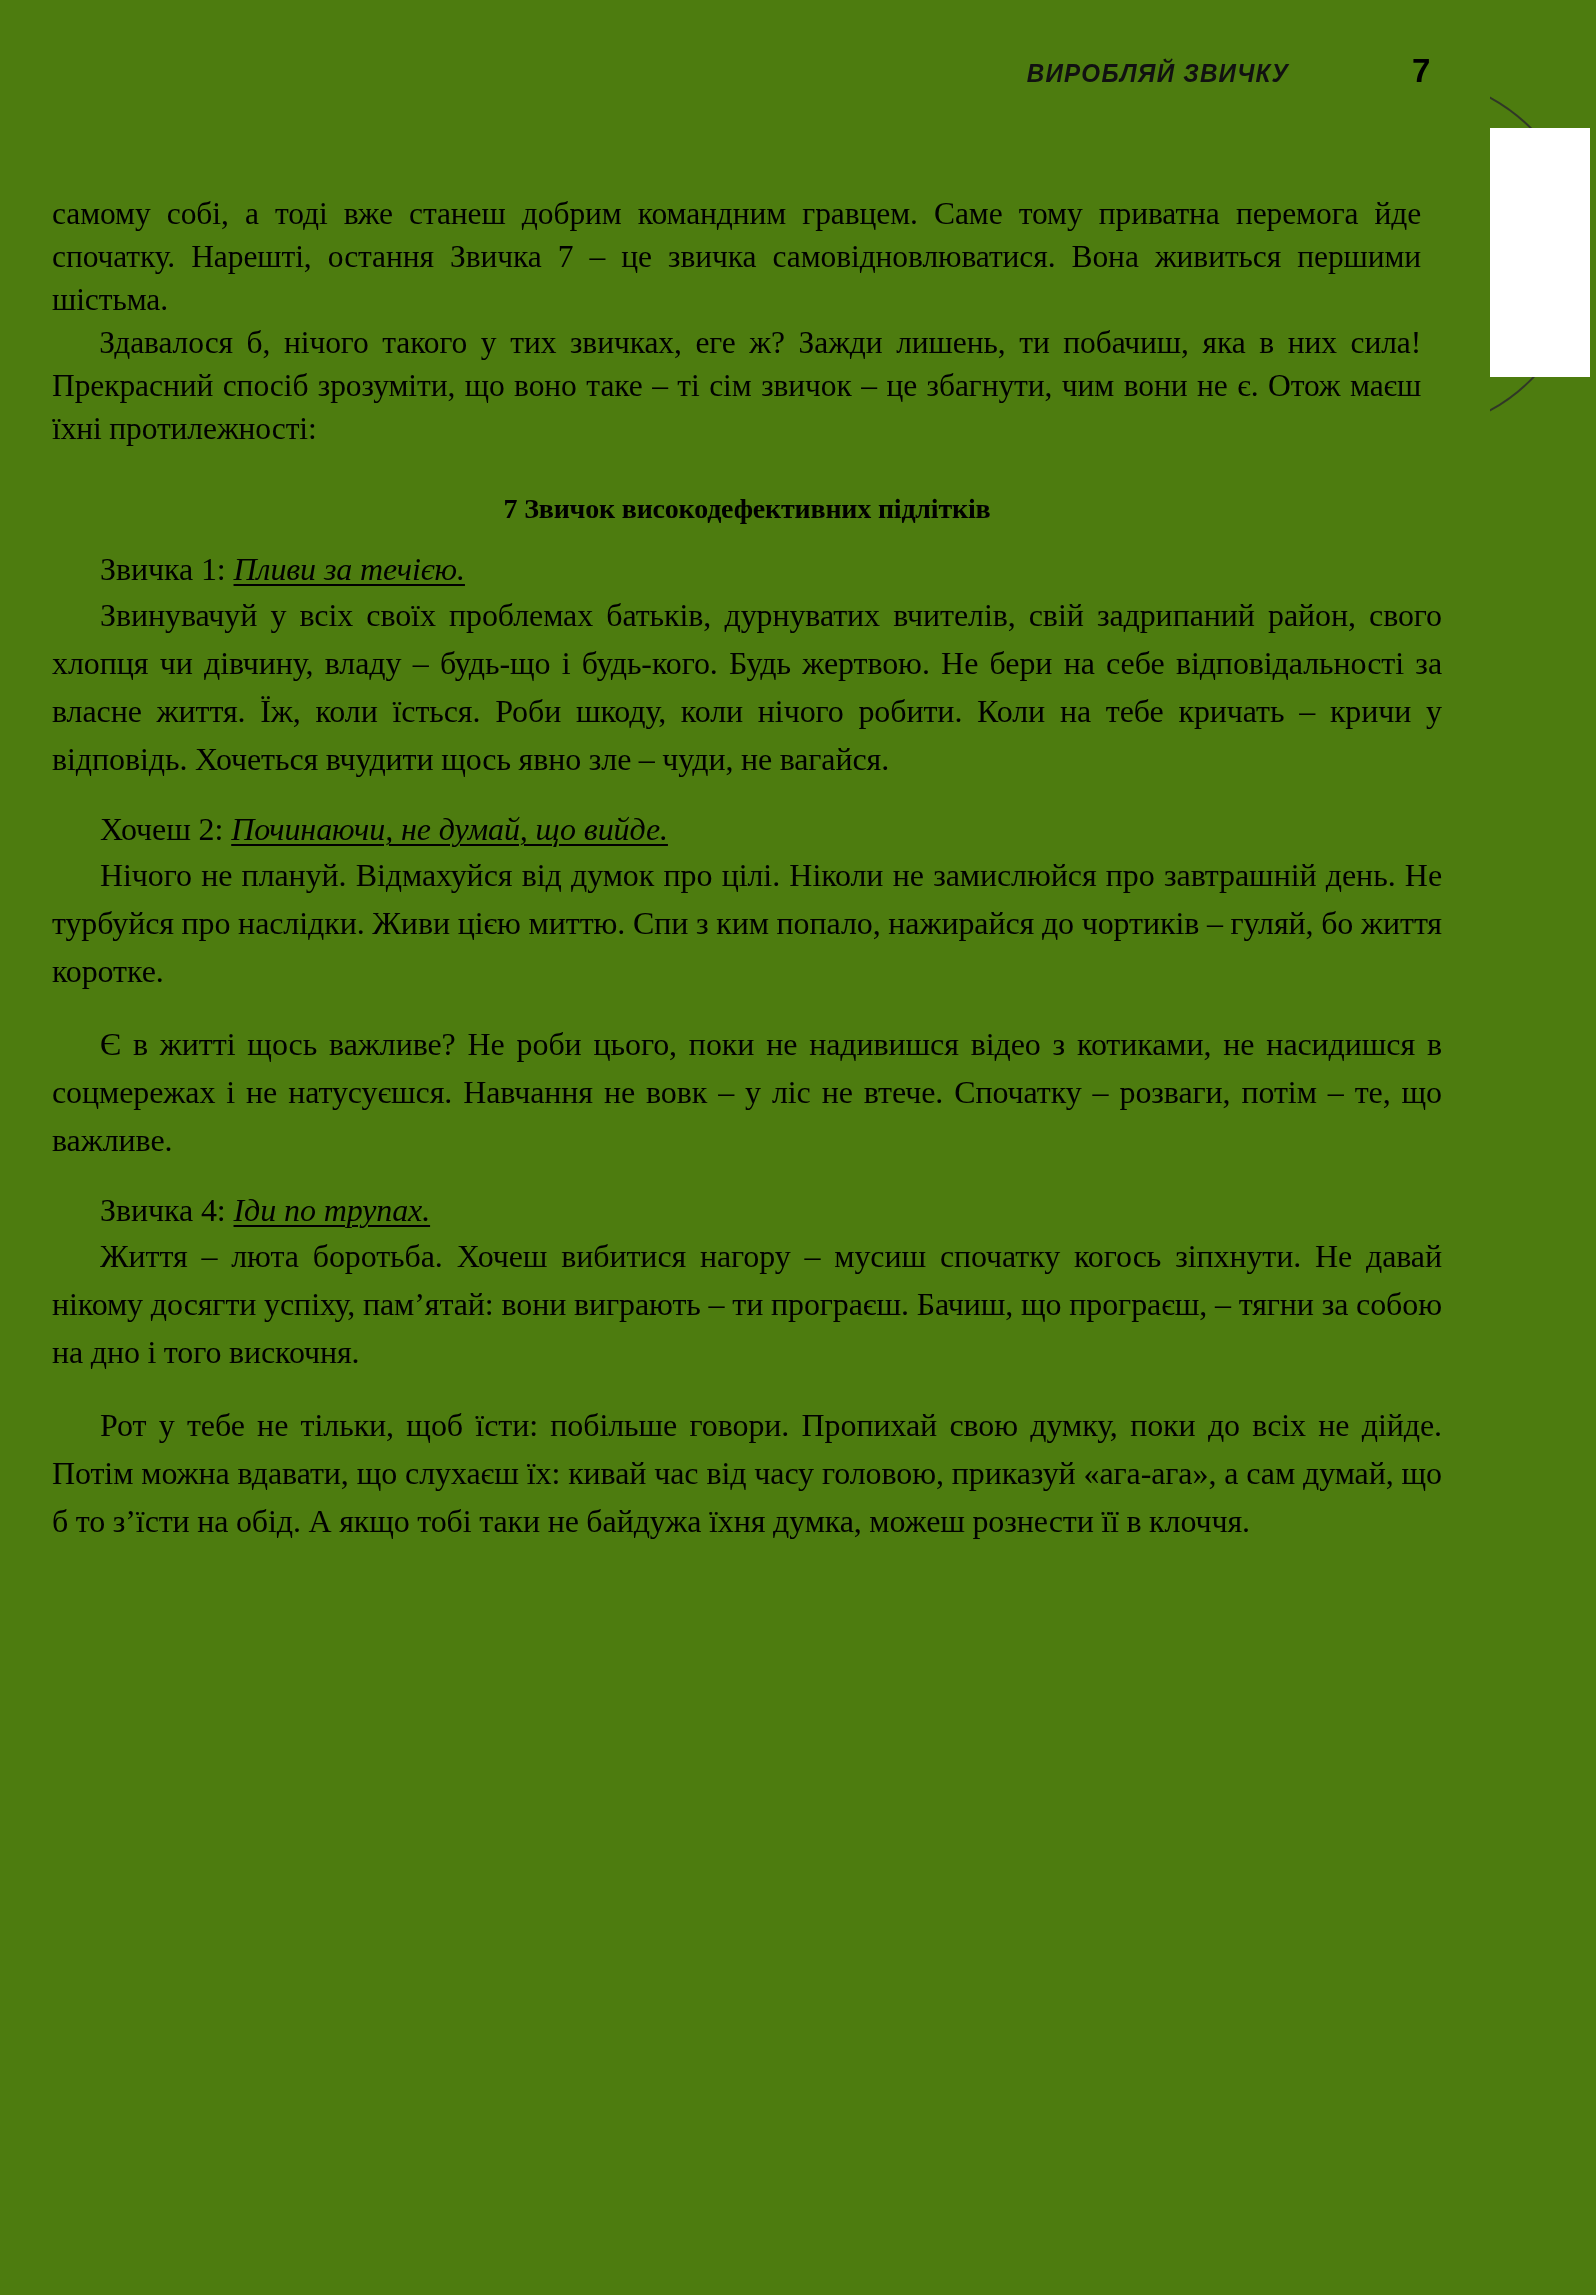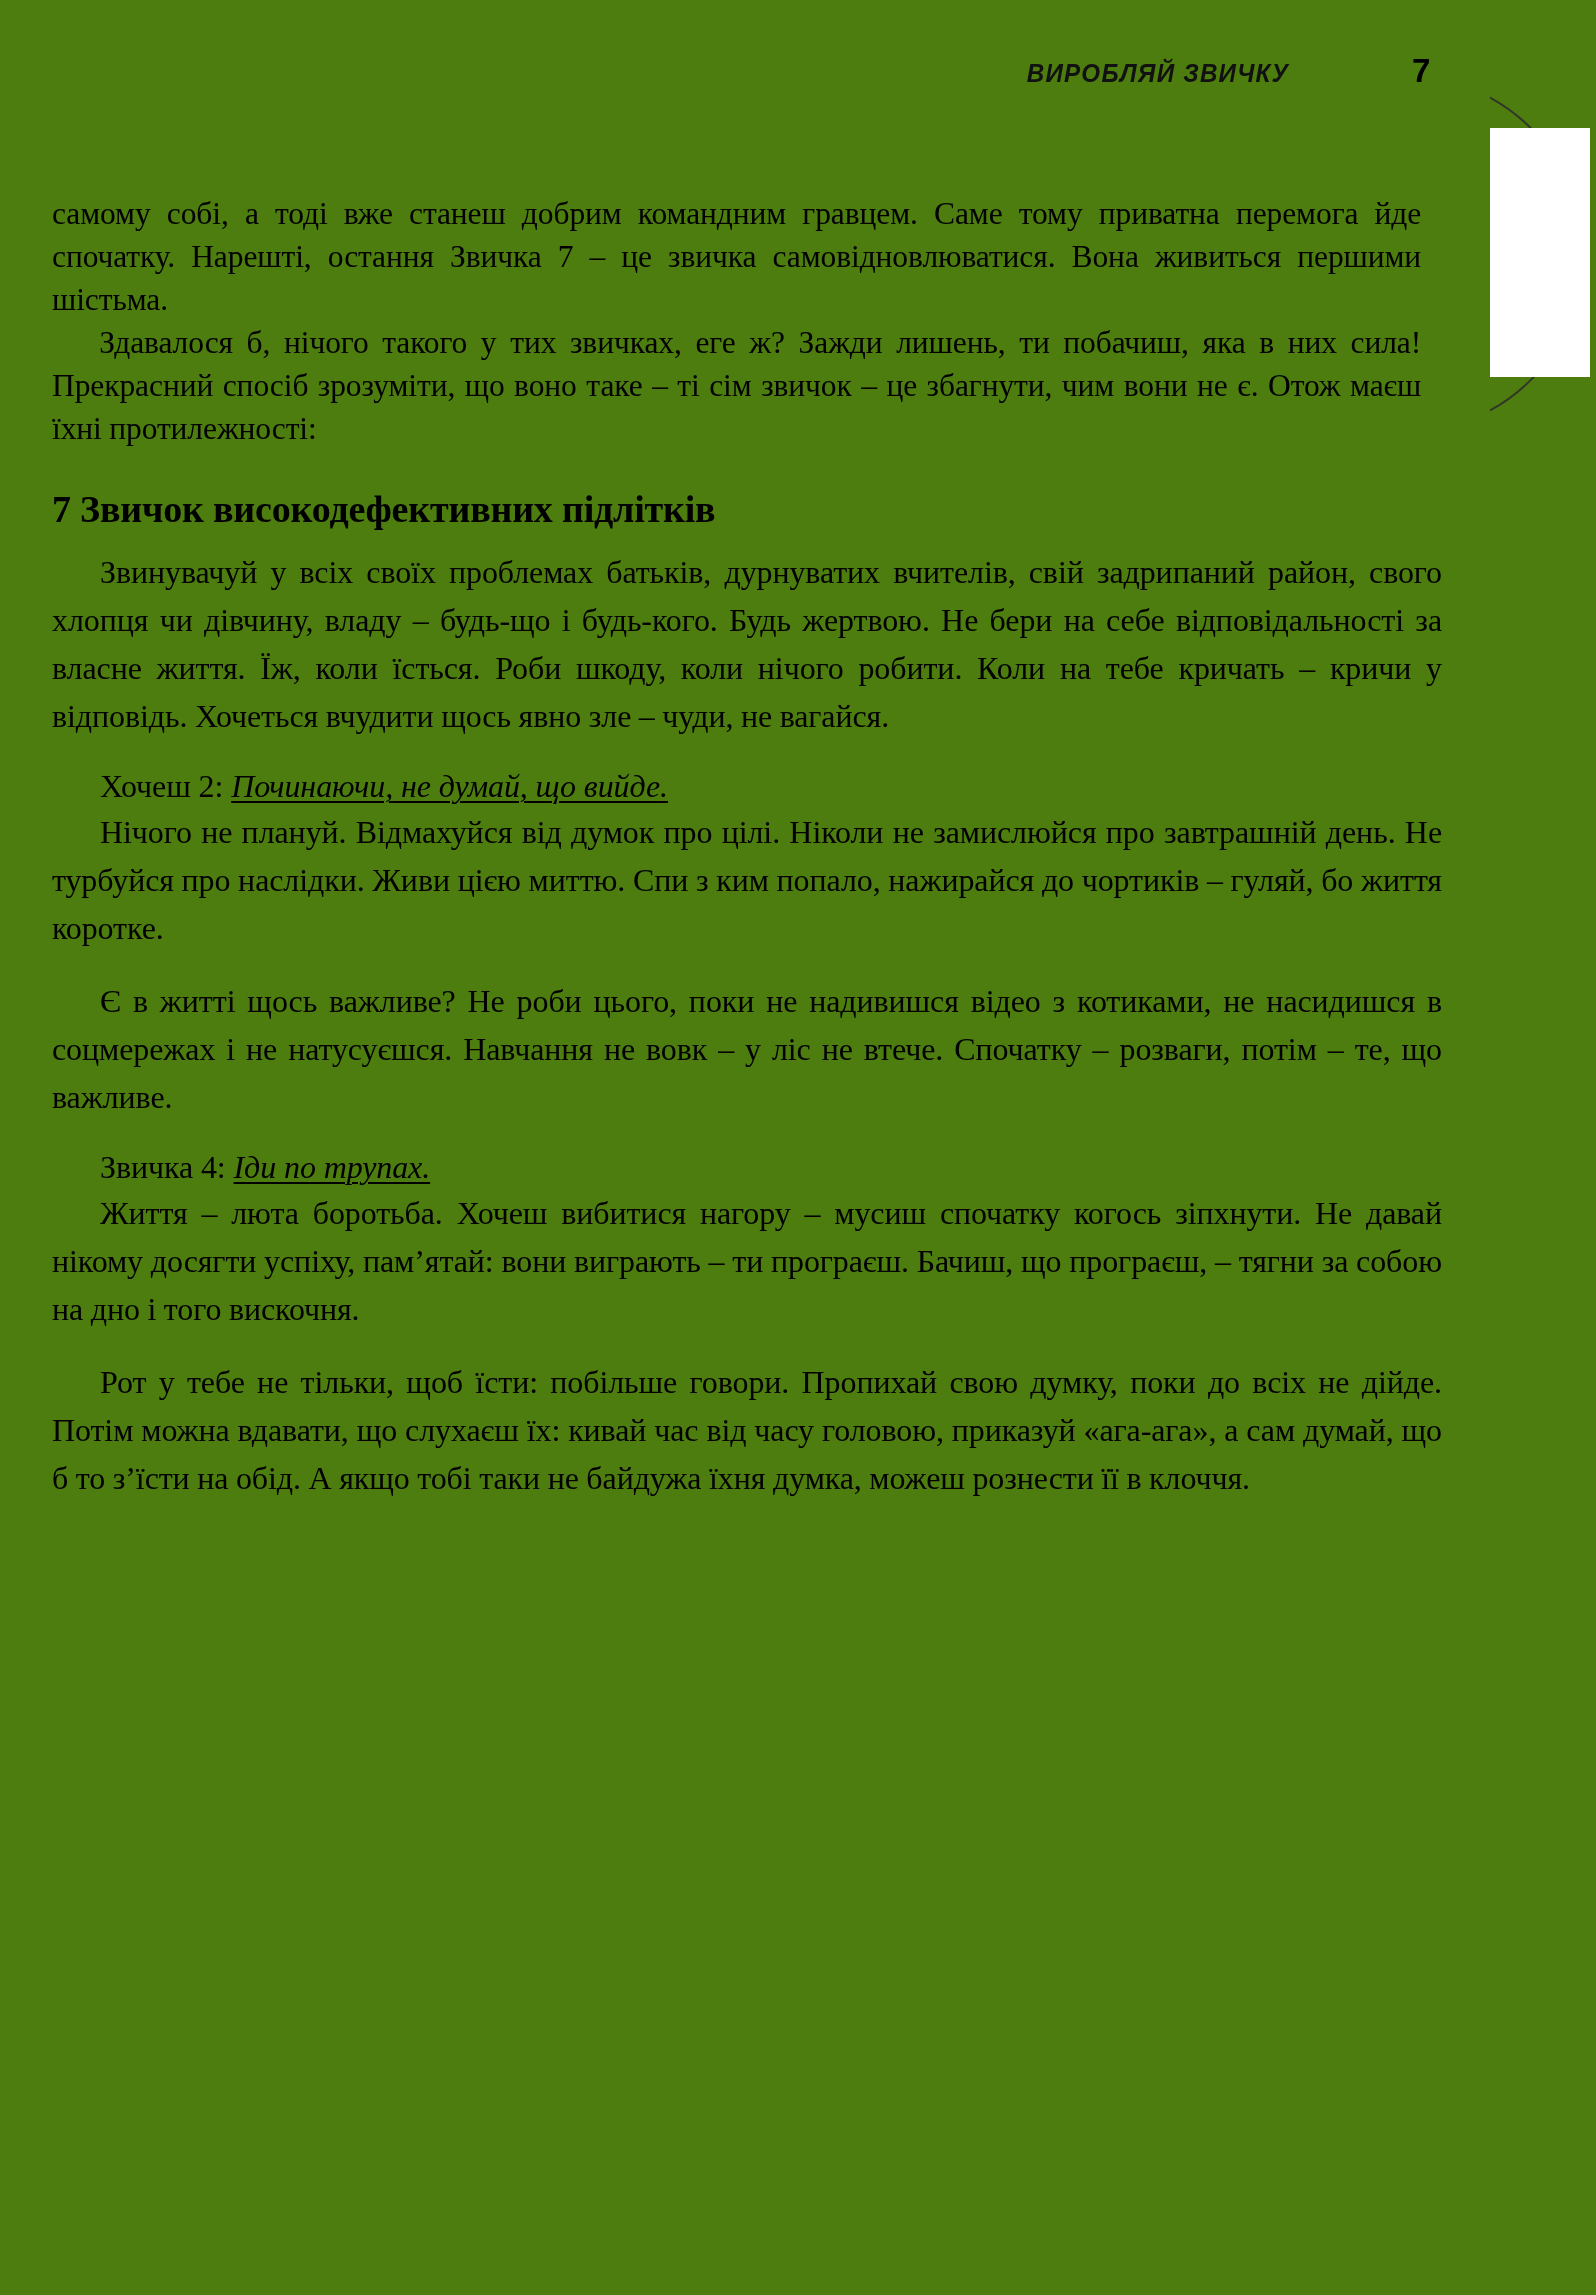--- a/index.html
+++ b/index.html
@@ -131,8 +131,8 @@
     margin: 0;
     padding-top: 35px;
     padding-bottom: 15px;
-    text-align: left;
-    font-size: 38px;
+    text-align: center;
+    font-size: 28px;
     font-weight: 700;
     line-height: 48px;
     letter-spacing: -0.2px;

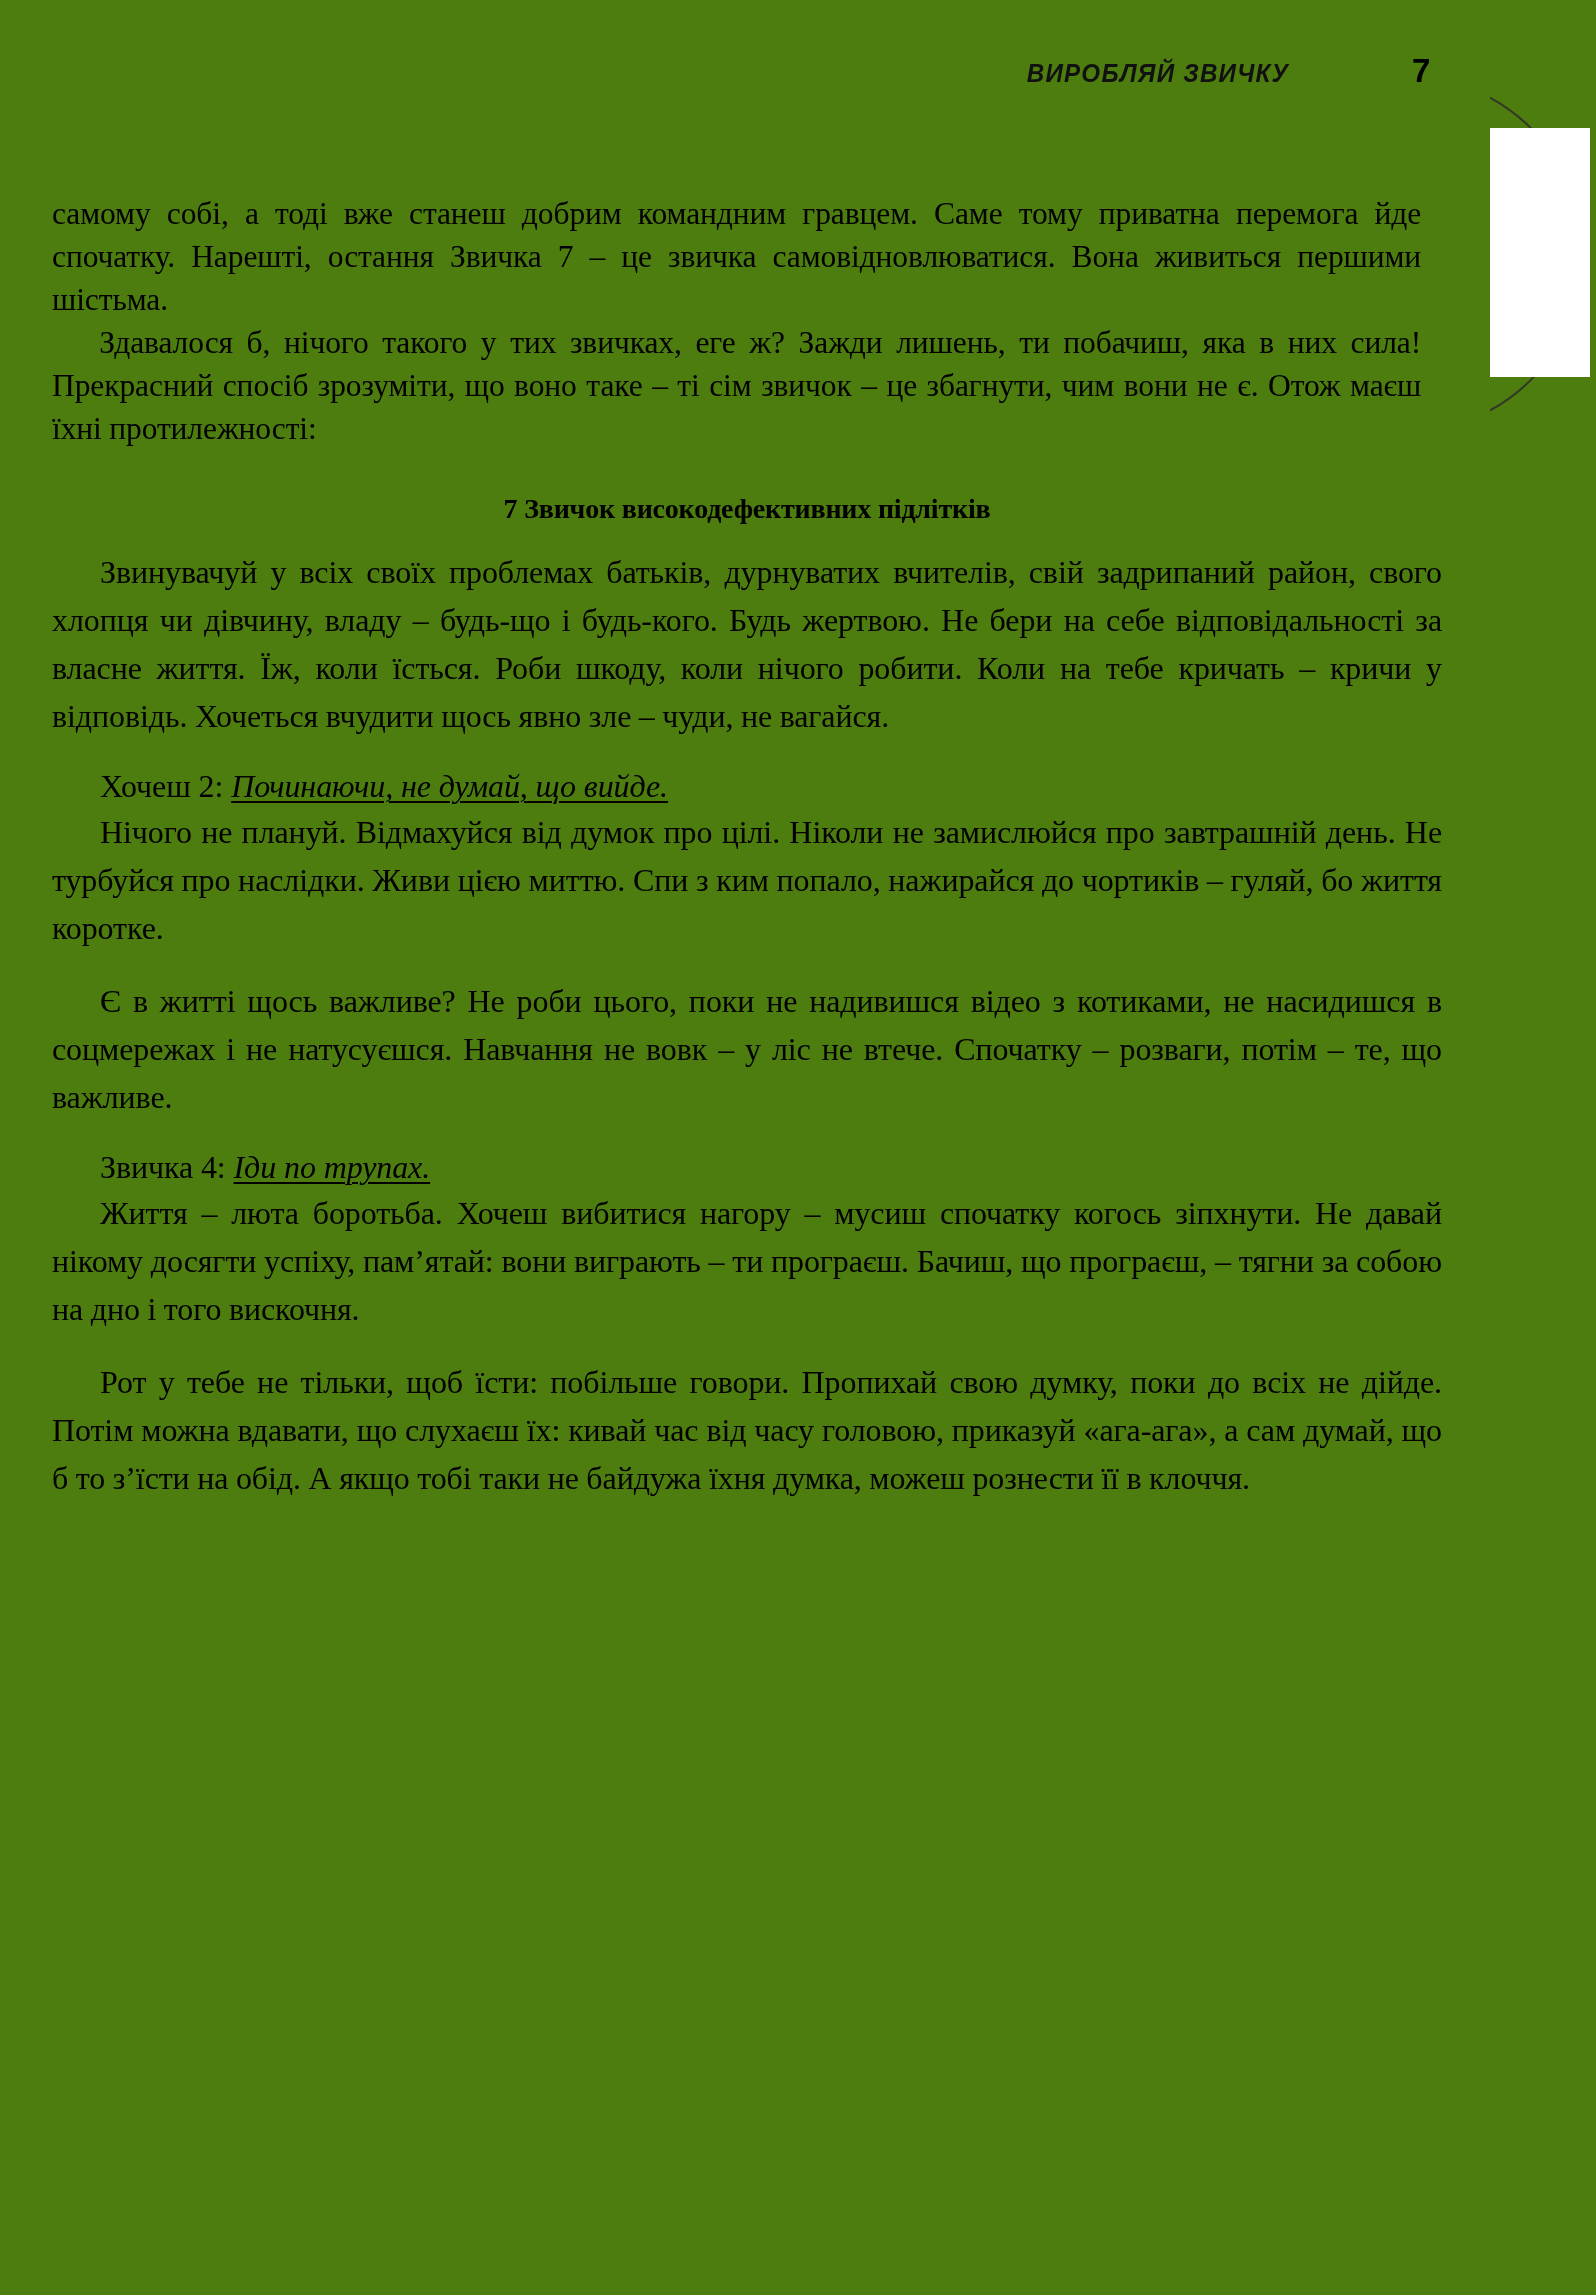--- a/index.html
+++ b/index.html
@@ -194,6 +194,7 @@
     <h2 class="section-heading">7 Звичок високодефективних підлітків</h2>
 
     <div class="habit-block">
+      <p class="habit-title"><span>Звичка 1: </span><span class="habit-title-em">Пливи за течією.</span></p>
       <p class="habit-body">Звинувачуй у всіх своїх проблемах батьків, дурнуватих вчителів, свій задрипаний район, свого хлопця чи дівчину, владу – будь-що і будь-кого. Будь жертвою. Не бери на себе відповідальності за власне життя. Їж, коли їсться. Роби шкоду, коли нічого робити. Коли на тебе кричать – кричи у відповідь. Хочеться вчудити щось явно зле – чуди, не вагайся.</p>
     </div>
     <div class="habit-gap"></div>

